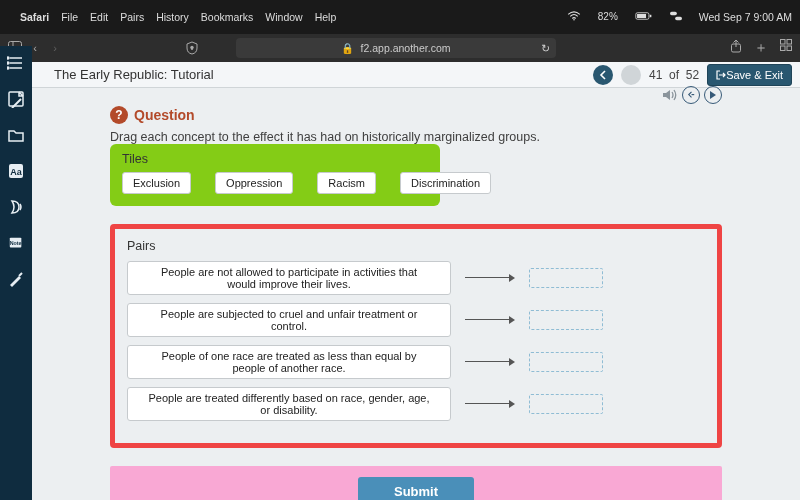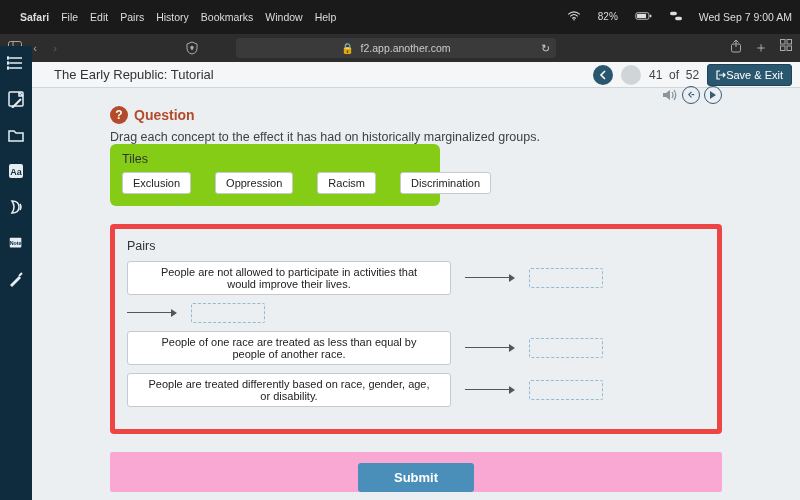--- a/index.html
+++ b/index.html
@@ -271,6 +271,7 @@
         <div class="drop"></div>
       </div>
       <div class="pair-row">
+        <div class="pair-left">People are subjected to cruel and unfair treatment or control.</div>
         <div class="arrow"></div>
         <div class="drop"></div>
       </div>

